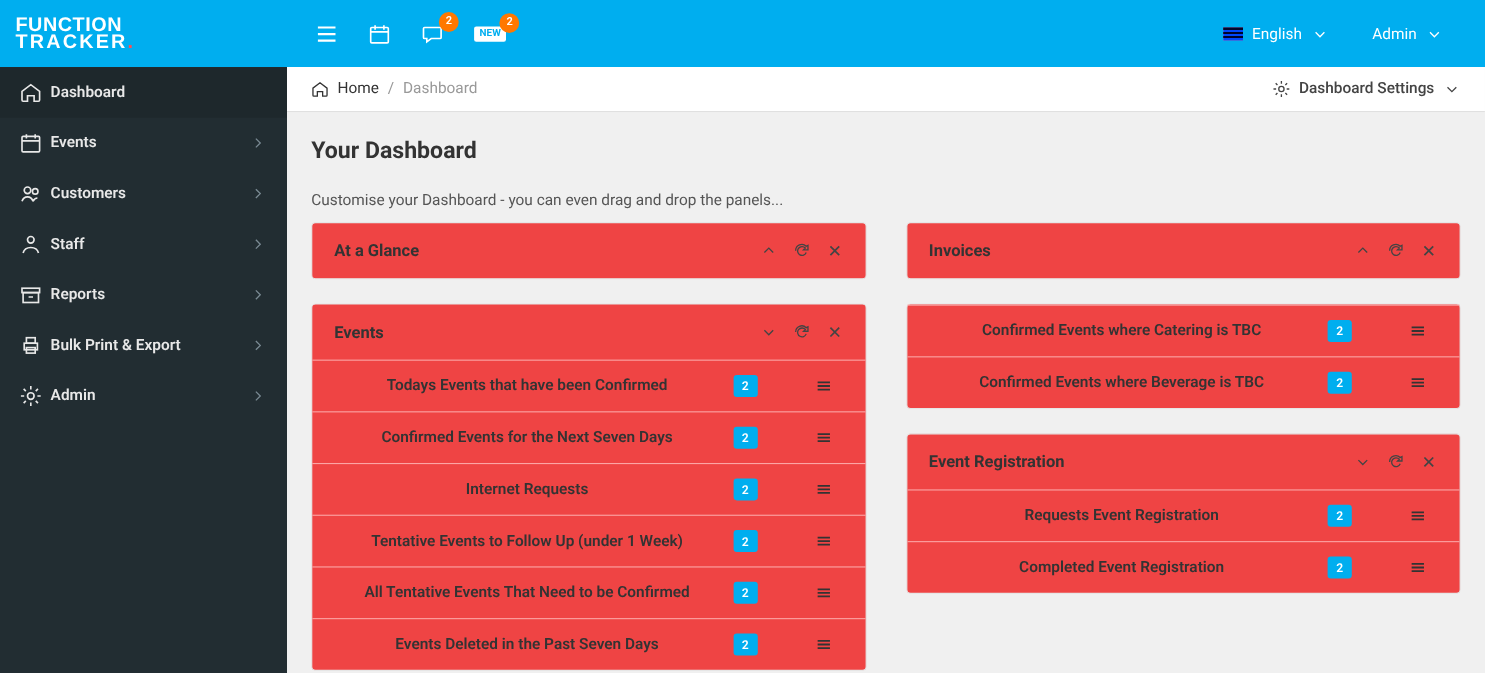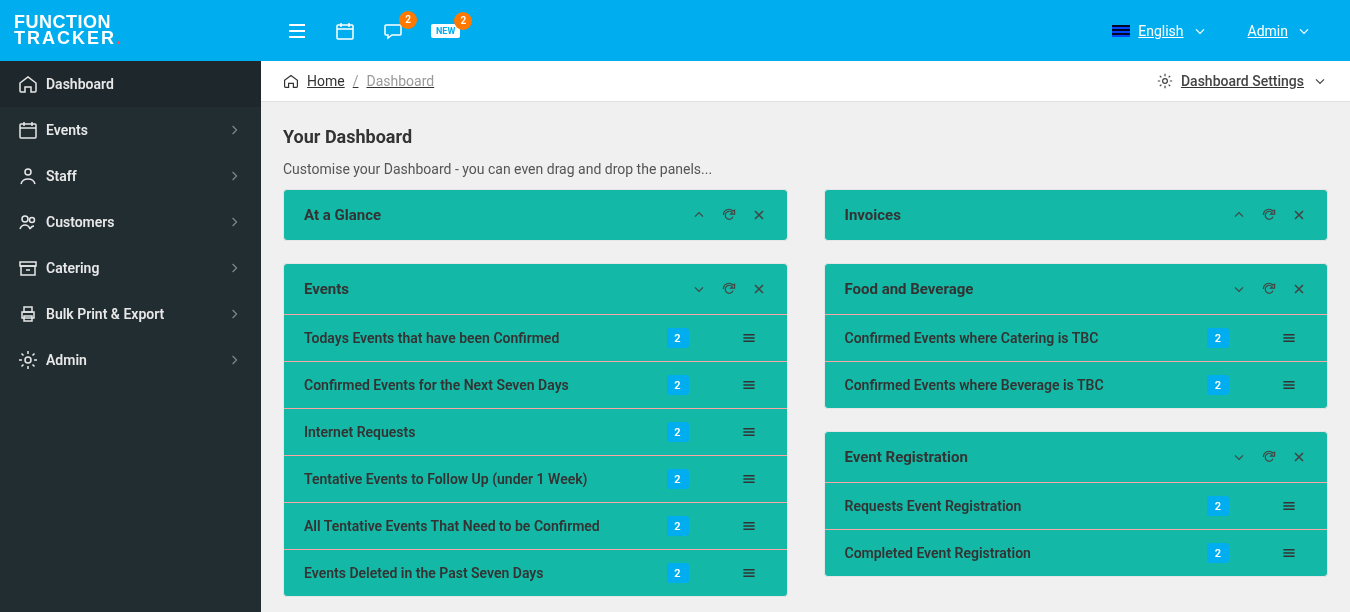--- a/index.html
+++ b/index.html
@@ -16,7 +16,7 @@
 .top-icons .ticon { position: relative; color: #fff; cursor: pointer; }
 .top-icons .badge-circ { position: absolute; top: -10px; right: -14px; background: #ff7800; color: #fff; border-radius: 50%; width: 18px; height: 18px; font-size: 10px; display: flex; align-items: center; justify-content: center; font-weight: 600; }
 .new-btn { background: #fff; color: #00aeef; font-size: 9px; font-weight: 700; padding: 2px 5px; border-radius: 2px; position: relative; cursor: pointer; }
-.top-right { margin-left: auto; padding-right: 38px; display: flex; align-items: center; gap: 40px; text-decoration: underline; }
+.top-right { margin-left: auto; padding-right: 38px; display: flex; align-items: center; gap: 40px; }
 .lang { display: flex; align-items: center; gap: 8px; cursor: pointer; font-size: 14px; }
 .flag { width: 18px; height: 12px; background: linear-gradient(180deg, #cf142b 16%, #fff 16%, #fff 33%, #cf142b 33%, #cf142b 50%, #fff 50%, #fff 66%, #cf142b 66%, #cf142b 83%, #fff 83%), #00247d; background-blend-mode: overlay; display:inline-block; }
 

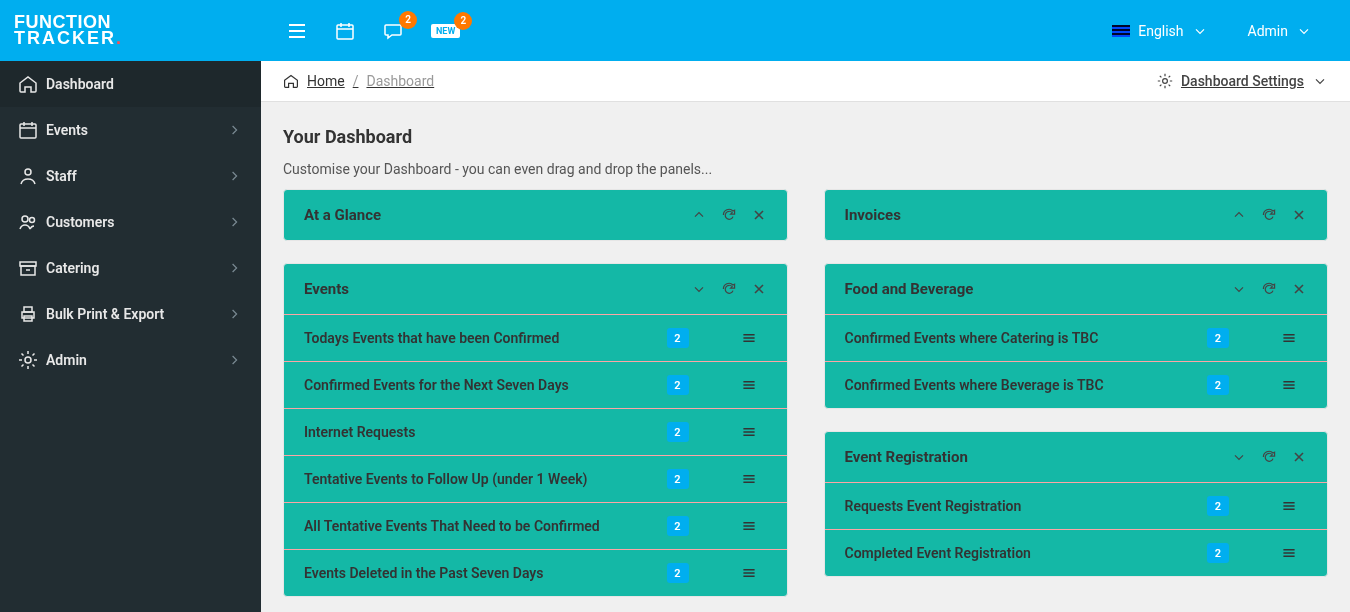--- a/index.html
+++ b/index.html
@@ -30,7 +30,7 @@
 
 
 .content { flex: 1; overflow-y: auto; background: #f0f0f0; }
-.breadcrumb-bar { background: #fff; border-bottom: 1px solid #e0e0e0; padding: 12px 22px; display: flex; align-items: center; font-size: 14px; text-decoration: underline; }
+.breadcrumb-bar { background: #fff; border-bottom: 1px solid #e0e0e0; padding: 12px 22px; display: flex; align-items: center; font-size: 14px; }
 .breadcrumb-bar .bc-home { color: #333; }
 .breadcrumb-bar .sep { margin: 0 8px; color: #999; }
 .breadcrumb-bar .bc-current { color: #999; }

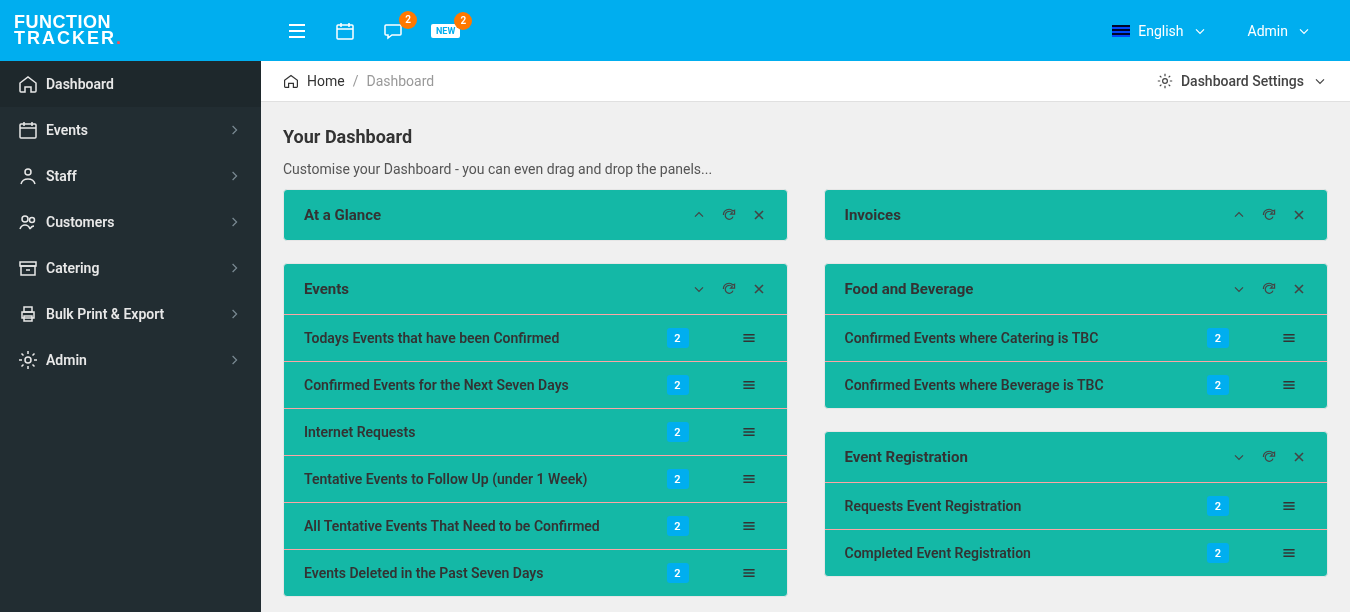--- a/index.html
+++ b/index.html
@@ -36,7 +36,7 @@
 .breadcrumb-bar .bc-current { color: #999; }
 .breadcrumb-bar .settings { margin-left: auto; cursor: pointer; display: flex; align-items: center; gap: 8px; color: #444; font-weight: 500; justify-content: space-between; }
 .dash-body { padding: 24px 22px; }
-.dash-title { font-size: 18px; font-weight: 700; color: #333; margin-bottom: 14px; }
+.dash-title { font-size: 21px; font-weight: 700; color: #333; margin-bottom: 24px; }
 .dash-desc { font-size: 14px; color: #555; margin-bottom: 12px; }
 .cols { display: flex; gap: 36px; }
 .col { flex: 1; display: flex; flex-direction: column; gap: 22px; }

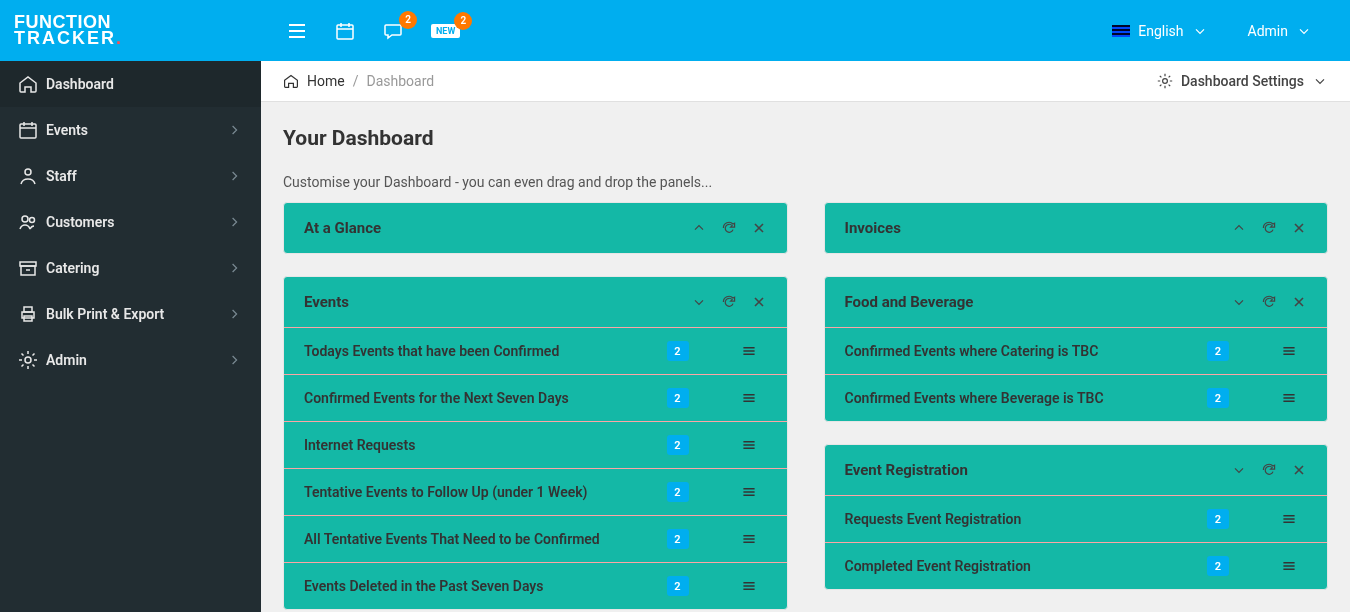--- a/index.html
+++ b/index.html
@@ -189,23 +189,23 @@
         <div class="side-item">
           <span class="sicon">
             <svg class="icon18" viewBox="0 0 20 20">
+              <use href="#i-users"></use>
+            </svg>
+          </span>
+          <span>Customers</span>
+          <span class="chev">
+            <svg class="icon14" viewBox="0 0 20 20">
+              <use href="#i-chevr"></use>
+            </svg>
+          </span>
+        </div>
+        <div class="side-item">
+          <span class="sicon">
+            <svg class="icon18" viewBox="0 0 20 20">
               <use href="#i-user"></use>
             </svg>
           </span>
           <span>Staff</span>
-          <span class="chev">
-            <svg class="icon14" viewBox="0 0 20 20">
-              <use href="#i-chevr"></use>
-            </svg>
-          </span>
-        </div>
-        <div class="side-item">
-          <span class="sicon">
-            <svg class="icon18" viewBox="0 0 20 20">
-              <use href="#i-users"></use>
-            </svg>
-          </span>
-          <span>Customers</span>
           <span class="chev">
             <svg class="icon14" viewBox="0 0 20 20">
               <use href="#i-chevr"></use>

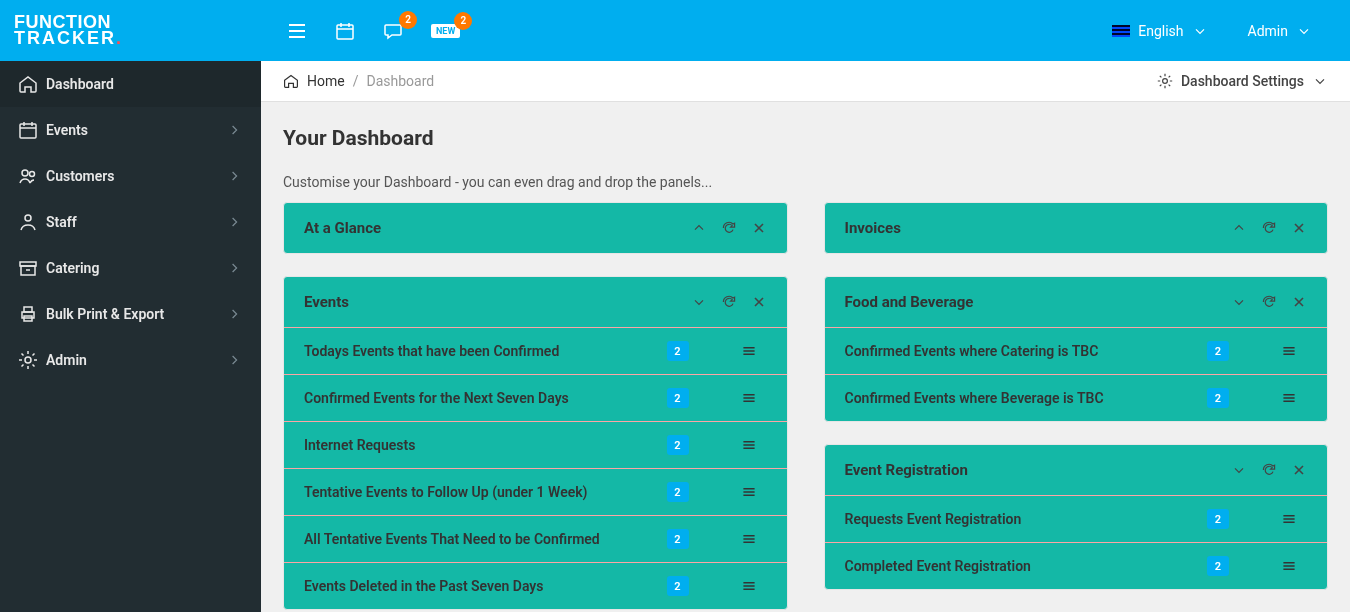--- a/index.html
+++ b/index.html
@@ -40,7 +40,7 @@
 .dash-desc { font-size: 14px; color: #555; margin-bottom: 12px; }
 .cols { display: flex; gap: 36px; }
 .col { flex: 1; display: flex; flex-direction: column; gap: 22px; }
-.panel { background: #14b8a6; border: 1px solid #e6e6e6; border-radius: 4px; }
+.panel { background: #ef4444; border: 1px solid #e6e6e6; border-radius: 4px; text-align: center; }
 .panel-header { display: flex; align-items: center; padding: 16px 20px; font-weight: 700; font-size: 15px; color: #333; }
 .panel-actions { margin-left: auto; display: flex; align-items: center; gap: 14px; color: #444; }
 .panel-actions span { cursor: pointer; }

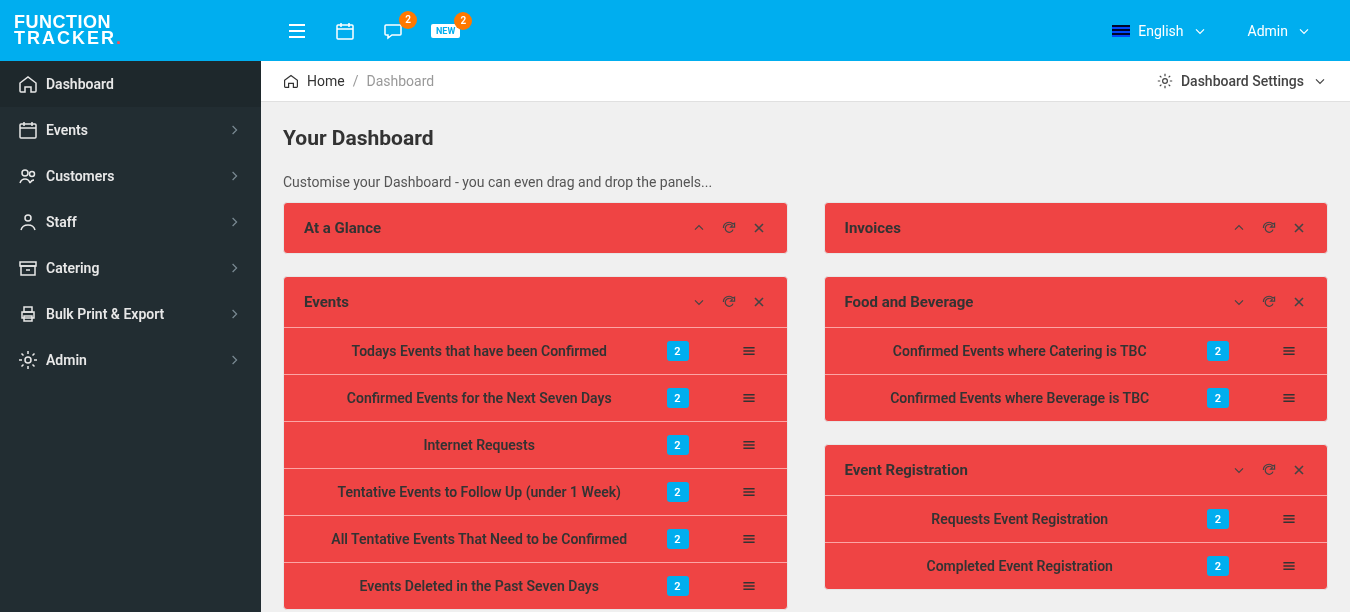--- a/index.html
+++ b/index.html
@@ -218,7 +218,7 @@
               <use href="#i-archive"></use>
             </svg>
           </span>
-          <span>Catering</span>
+          <span>Reports</span>
           <span class="chev">
             <svg class="icon14" viewBox="0 0 20 20">
               <use href="#i-chevr"></use>

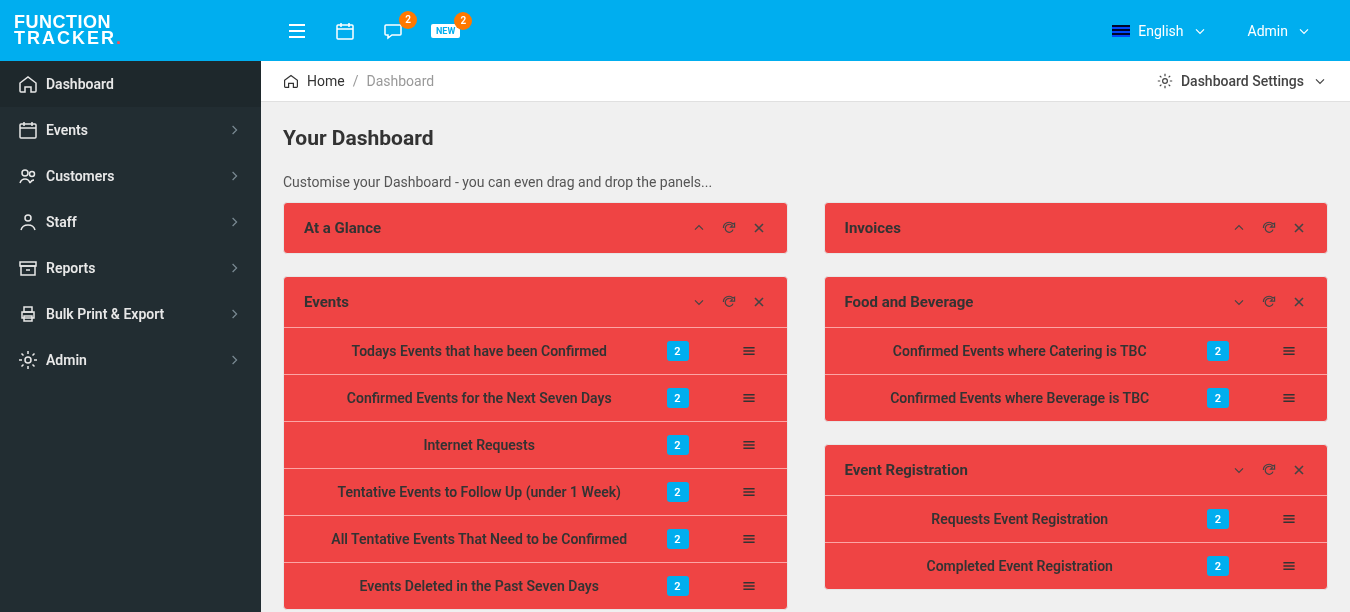--- a/index.html
+++ b/index.html
@@ -401,26 +401,6 @@
                 </div>
               </div>
               <div class="panel">
-                <div class="panel-header">
-                  <span>Food and Beverage</span>
-                  <div class="panel-actions">
-                    <span>
-                      <svg class="icon14" viewBox="0 0 20 20">
-                        <use href="#i-chevd"></use>
-                      </svg>
-                    </span>
-                    <span>
-                      <svg class="icon14" viewBox="0 0 20 20">
-                        <use href="#i-refresh"></use>
-                      </svg>
-                    </span>
-                    <span>
-                      <svg class="icon14" viewBox="0 0 20 20">
-                        <use href="#i-close"></use>
-                      </svg>
-                    </span>
-                  </div>
-                </div>
                 <div class="panel-body">
                   <div class="row">
                     <span class="row-label">Confirmed Events where Catering is TBC</span>

